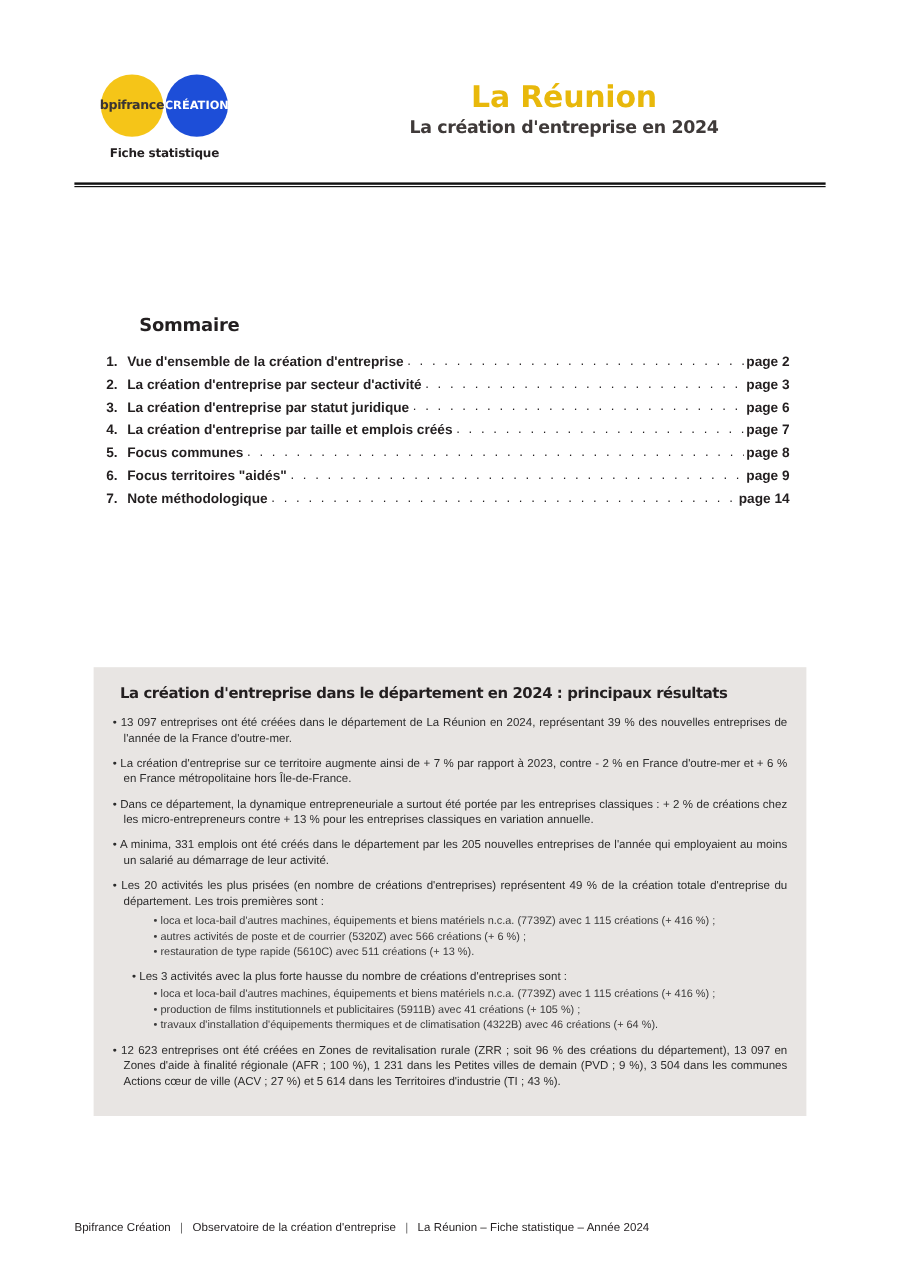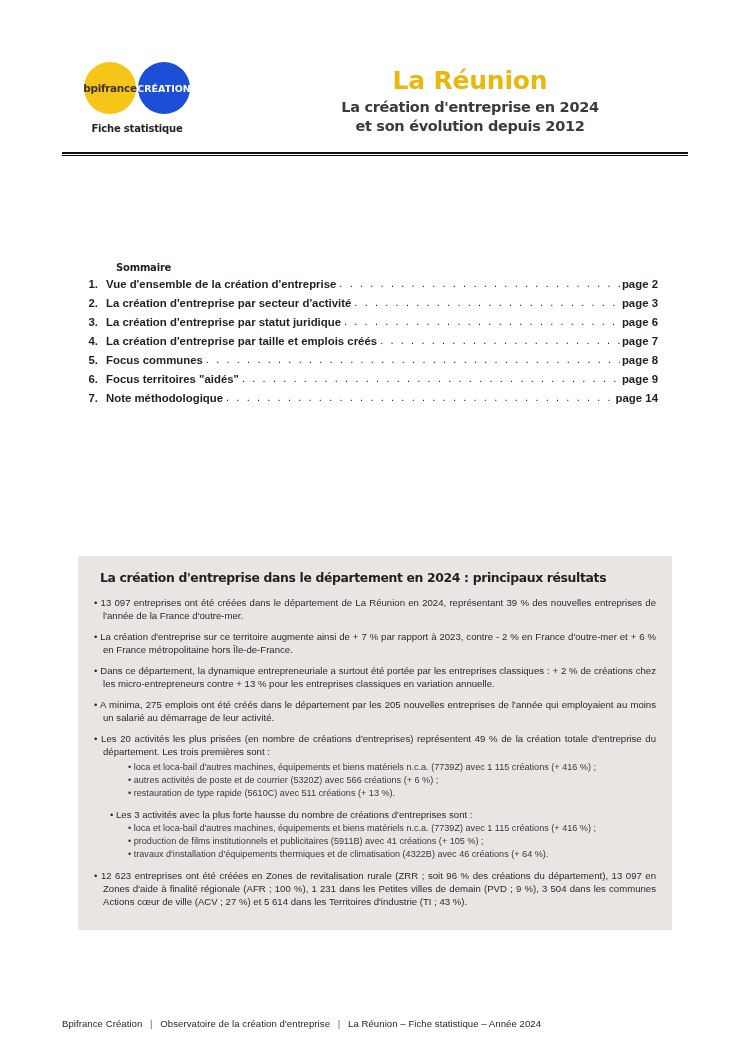--- a/index.html
+++ b/index.html
@@ -276,7 +276,6 @@
       <div class="doc-title">La Réunion</div>
       <div class="doc-subtitle">
         <div>La création d'entreprise en 2024</div>
-        <div>et son évolution depuis 2012</div>
       </div>
     </div>
 

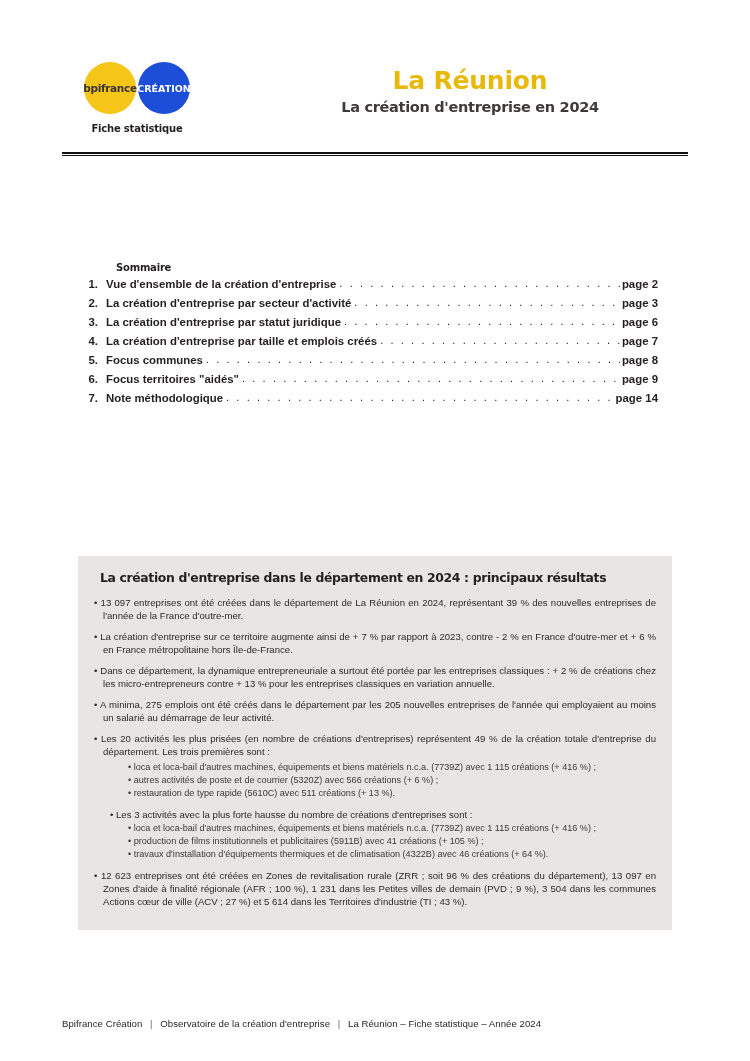--- a/index.html
+++ b/index.html
@@ -126,11 +126,11 @@
   }
   .sommaire-title {
     font-family: "DejaVu Sans", sans-serif;
-    font-size: 10px;
+    font-size: 15px;
     font-weight: bold;
     color: #231f20;
     margin-left: 38px;
-    margin-bottom: 6px;
+    margin-bottom: 17px;
     letter-spacing: -0.2px;
   }
   .toc-list {

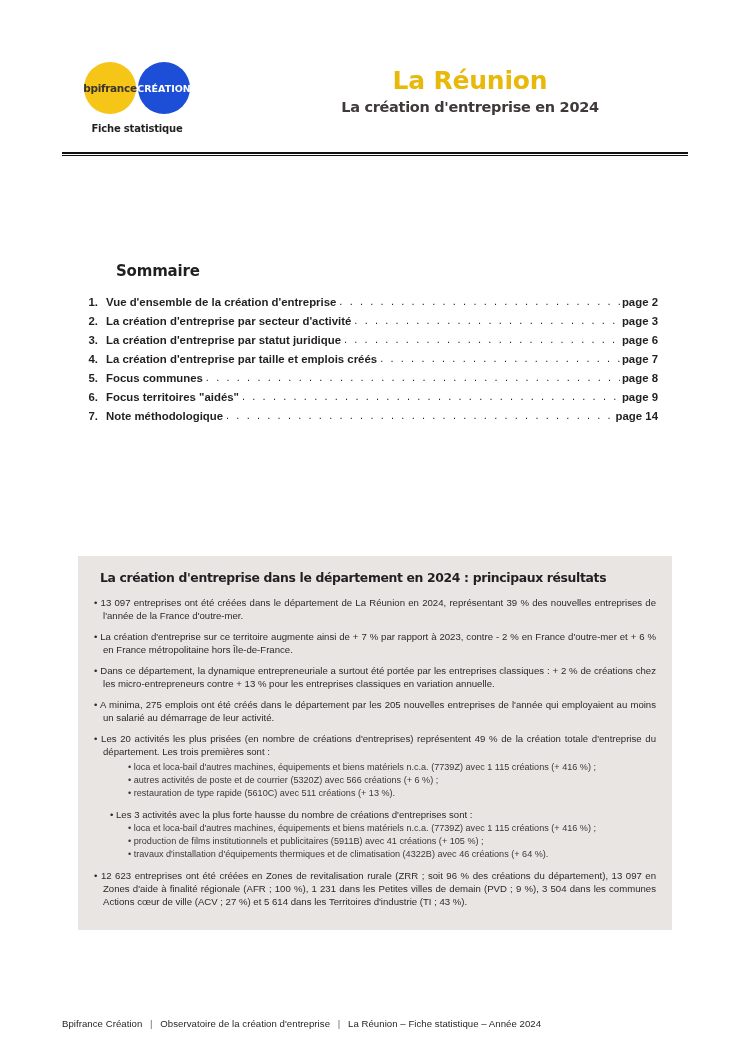--- a/index.html
+++ b/index.html
@@ -336,7 +336,7 @@
     <p class="bullet">13 097 entreprises ont été créées dans le département de La Réunion en 2024, représentant 39 % des nouvelles entreprises de l'année de la France d'outre-mer.</p>
     <p class="bullet">La création d'entreprise sur ce territoire augmente ainsi de + 7 % par rapport à 2023, contre - 2 % en France d'outre-mer et + 6 % en France métropolitaine hors Île-de-France.</p>
     <p class="bullet">Dans ce département, la dynamique entrepreneuriale a surtout été portée par les entreprises classiques : + 2 % de créations chez les micro-entrepreneurs contre + 13 % pour les entreprises classiques en variation annuelle.</p>
-    <p class="bullet">A minima, 275 emplois ont été créés dans le département par les 205 nouvelles entreprises de l'année qui employaient au moins un salarié au démarrage de leur activité.</p>
+    <p class="bullet">A minima, 331 emplois ont été créés dans le département par les 205 nouvelles entreprises de l'année qui employaient au moins un salarié au démarrage de leur activité.</p>
 
     <p class="bullet no-space">Les 20 activités les plus prisées (en nombre de créations d'entreprises) représentent 49 % de la création totale d'entreprise du département. Les trois premières sont :</p>
     <ul class="sub-list">

